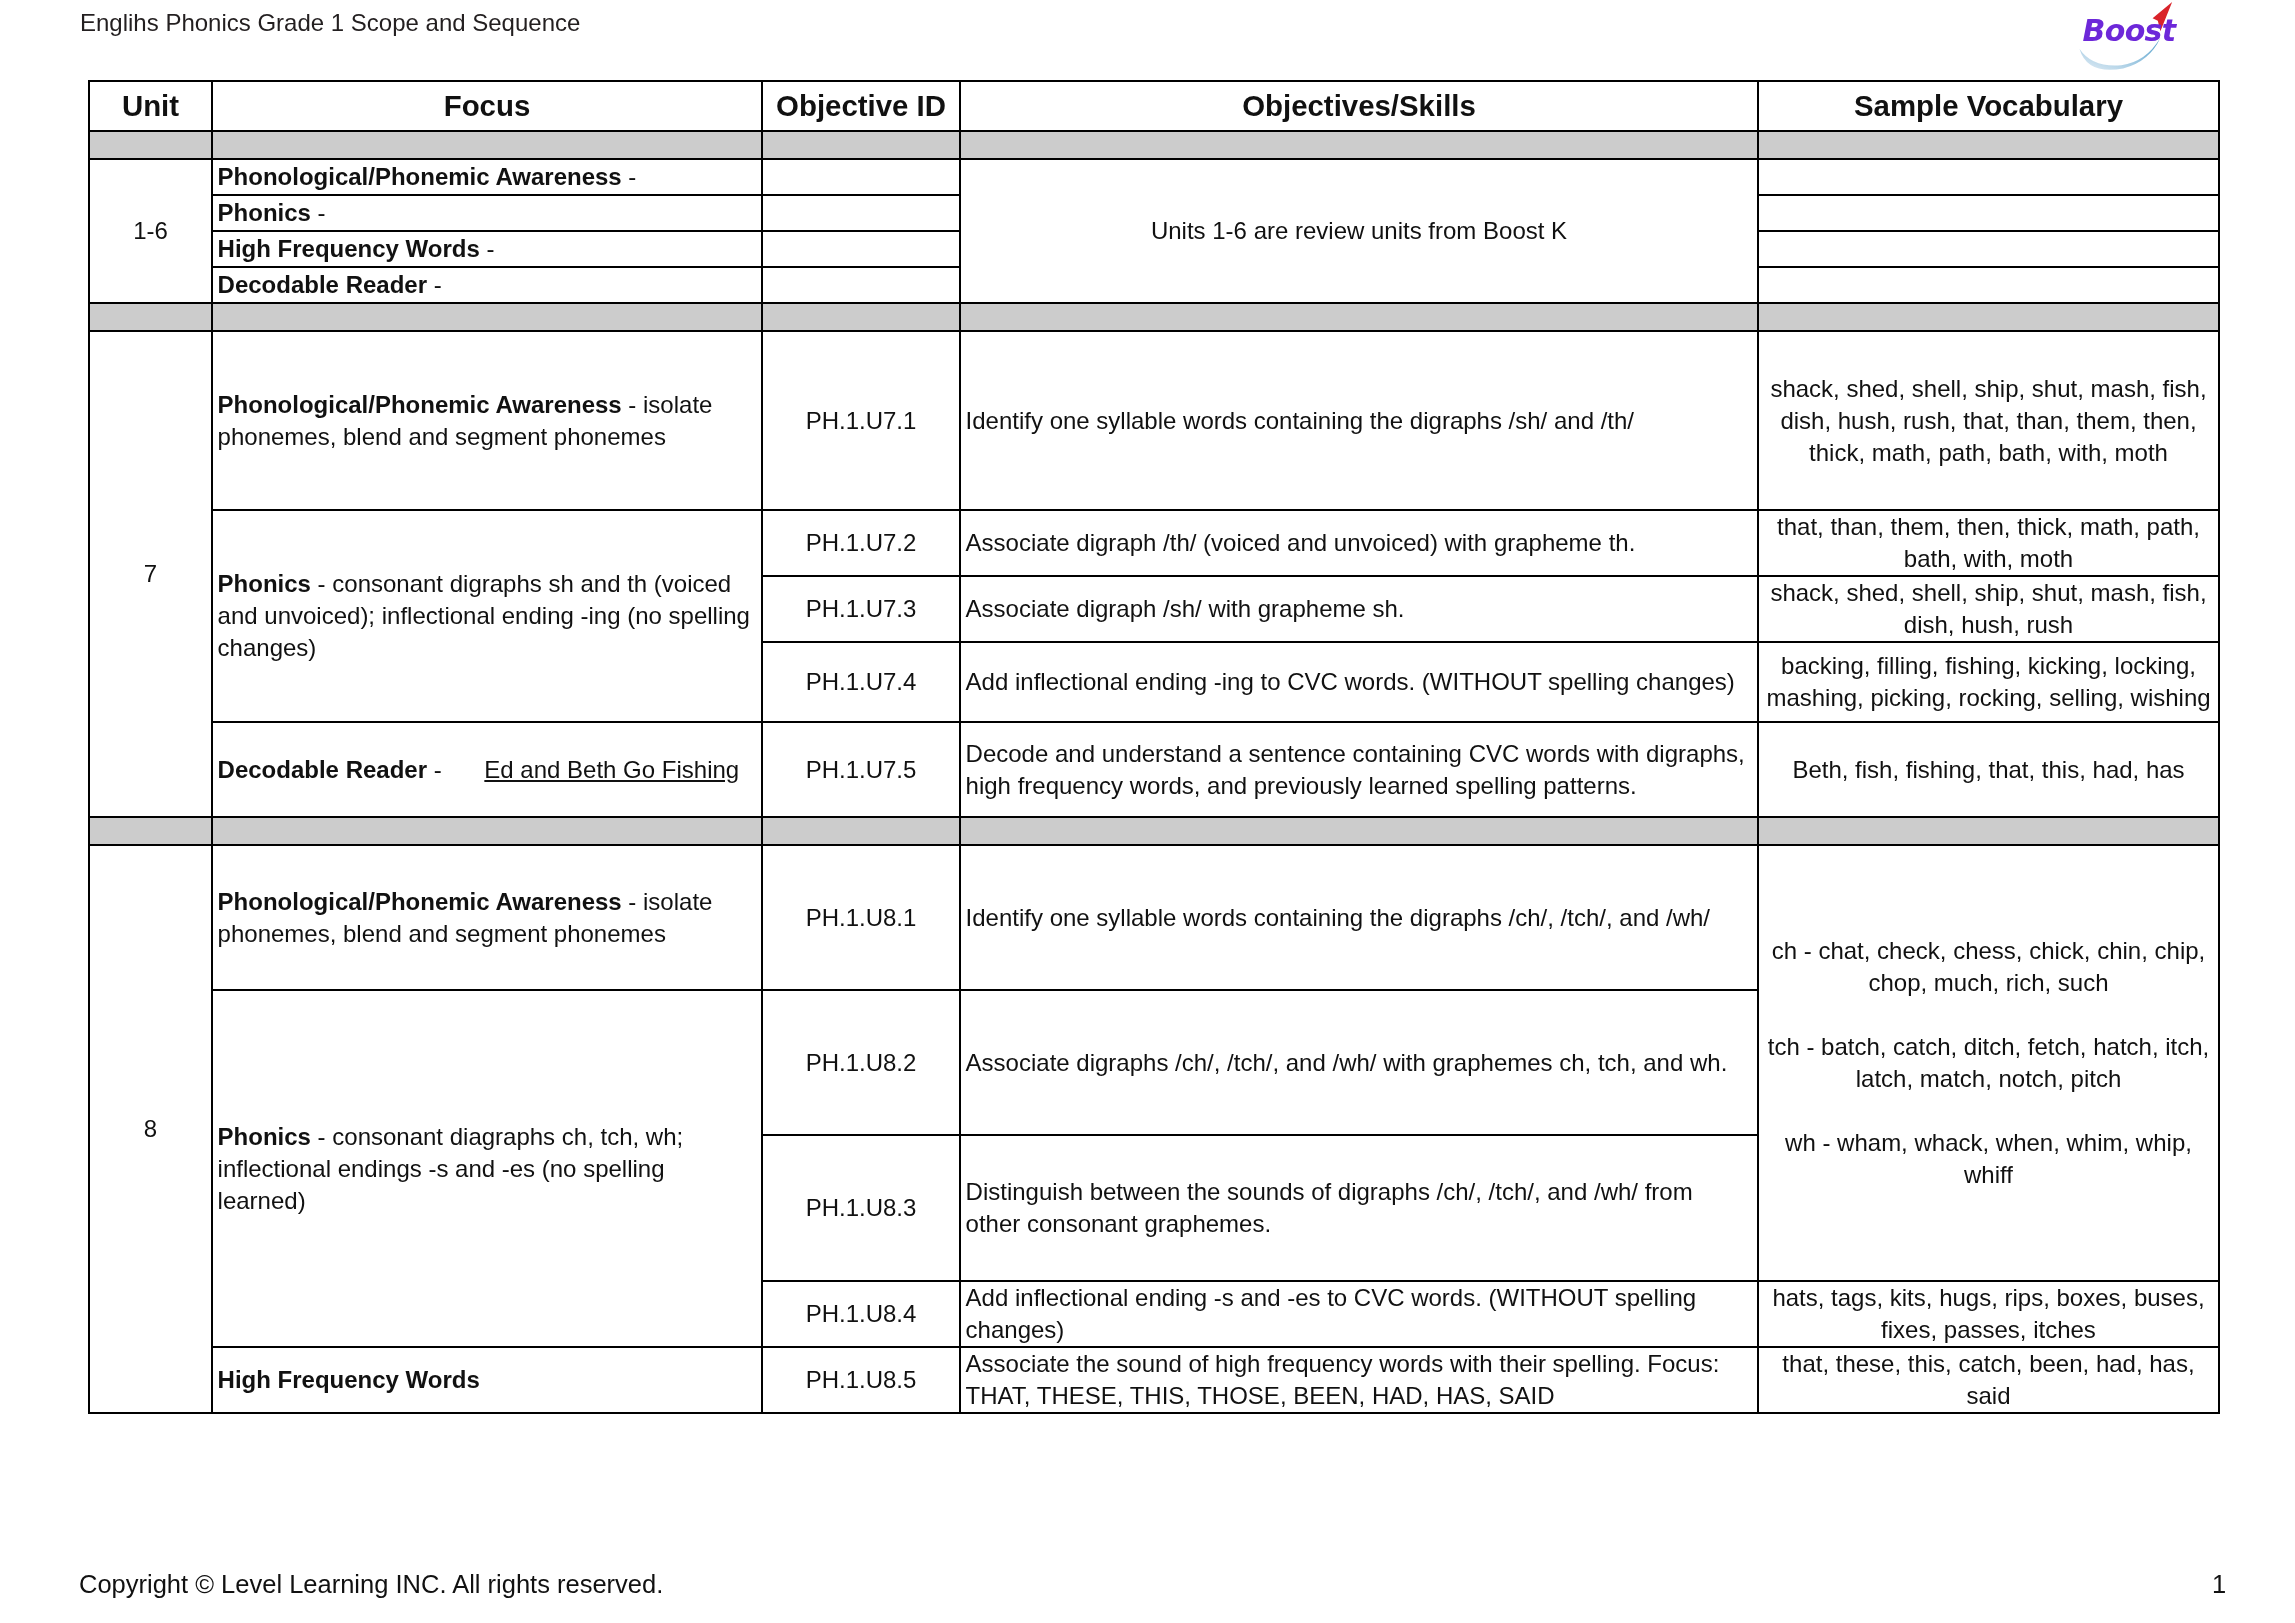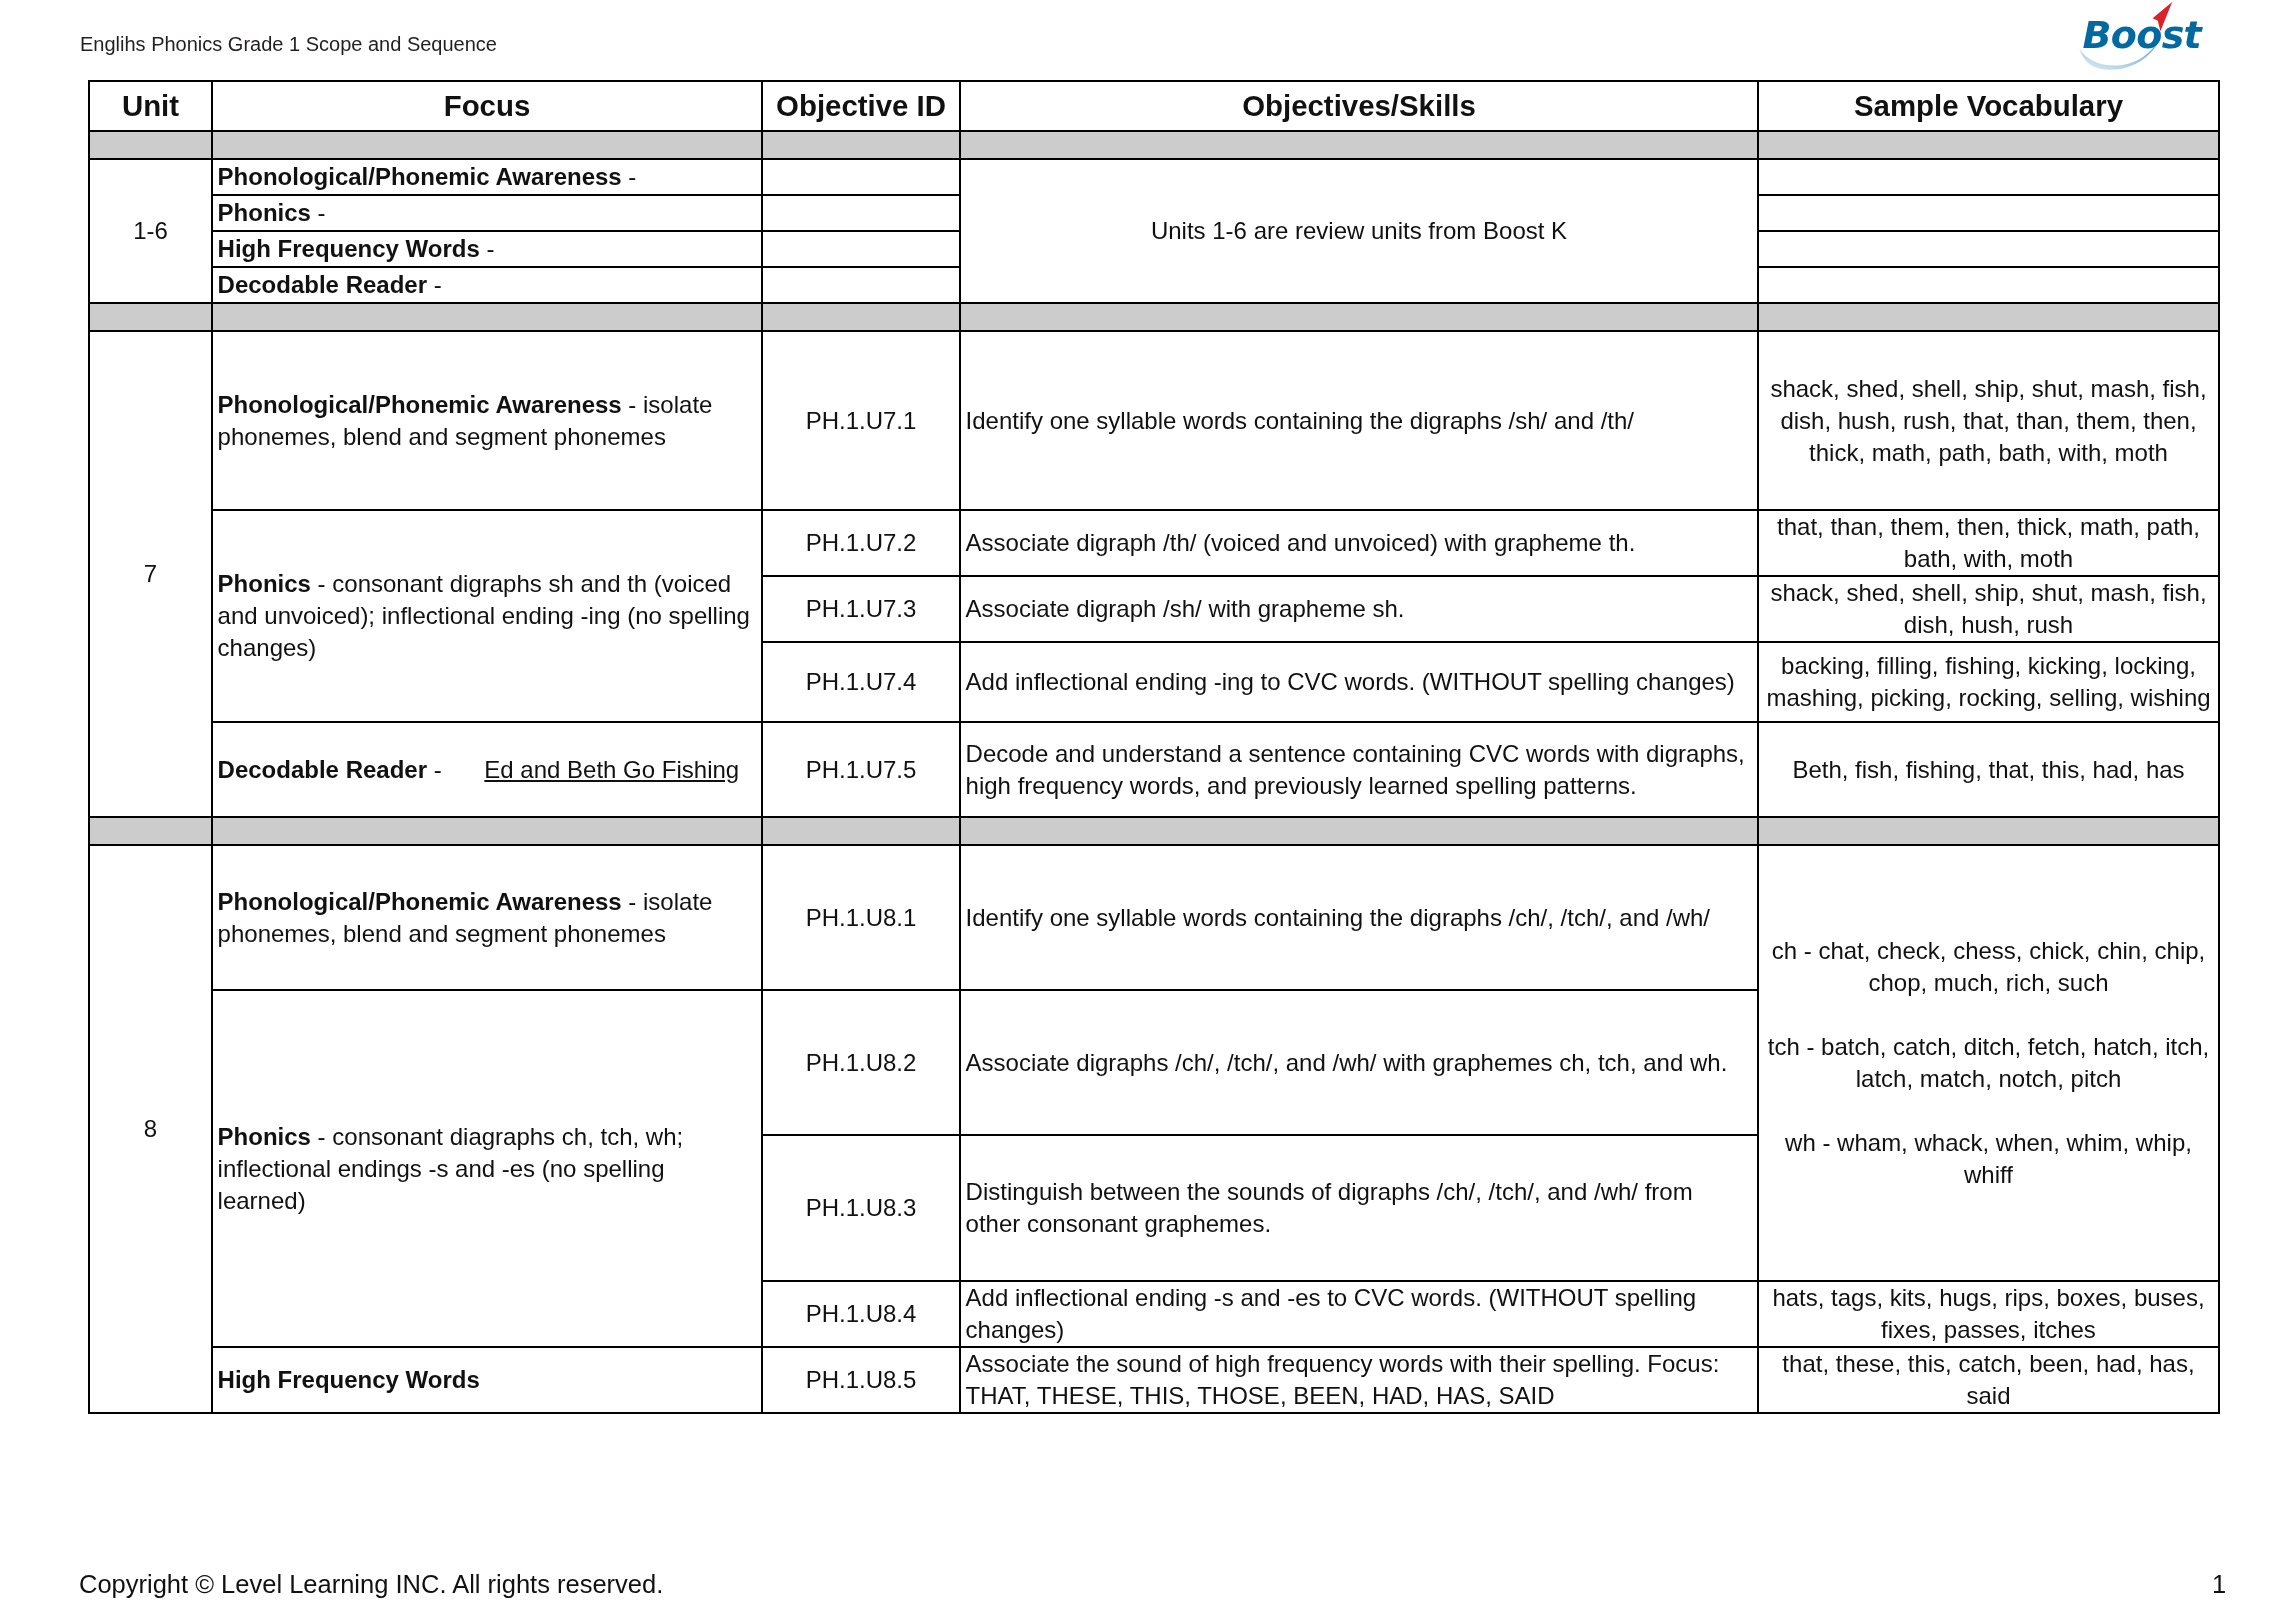--- a/index.html
+++ b/index.html
@@ -5,7 +5,7 @@
   html, body { margin:0; padding:0; background:#ffffff; }
   body { width:2295px; height:1623px; position:relative; overflow:hidden;
          font-family:"Liberation Sans", sans-serif; color:#111; }
-  .doc-title { position:absolute; left:80px; top:9.2px; font-size:20px; color:#231f20;margin-top:24px; }
+  .doc-title { position:absolute; left:80px; top:9.2px; font-size:24px; color:#231f20; }
   .logo { position:absolute; left:2061px; top:0px; width:131px; height:75px; }
   .logo-text { position:absolute; left:21.6px; top:13px; font-size:38px; font-style:italic; font-weight:bold;
                color:#0369a1; font-family:"DejaVu Sans", sans-serif; letter-spacing:-0.7px; }

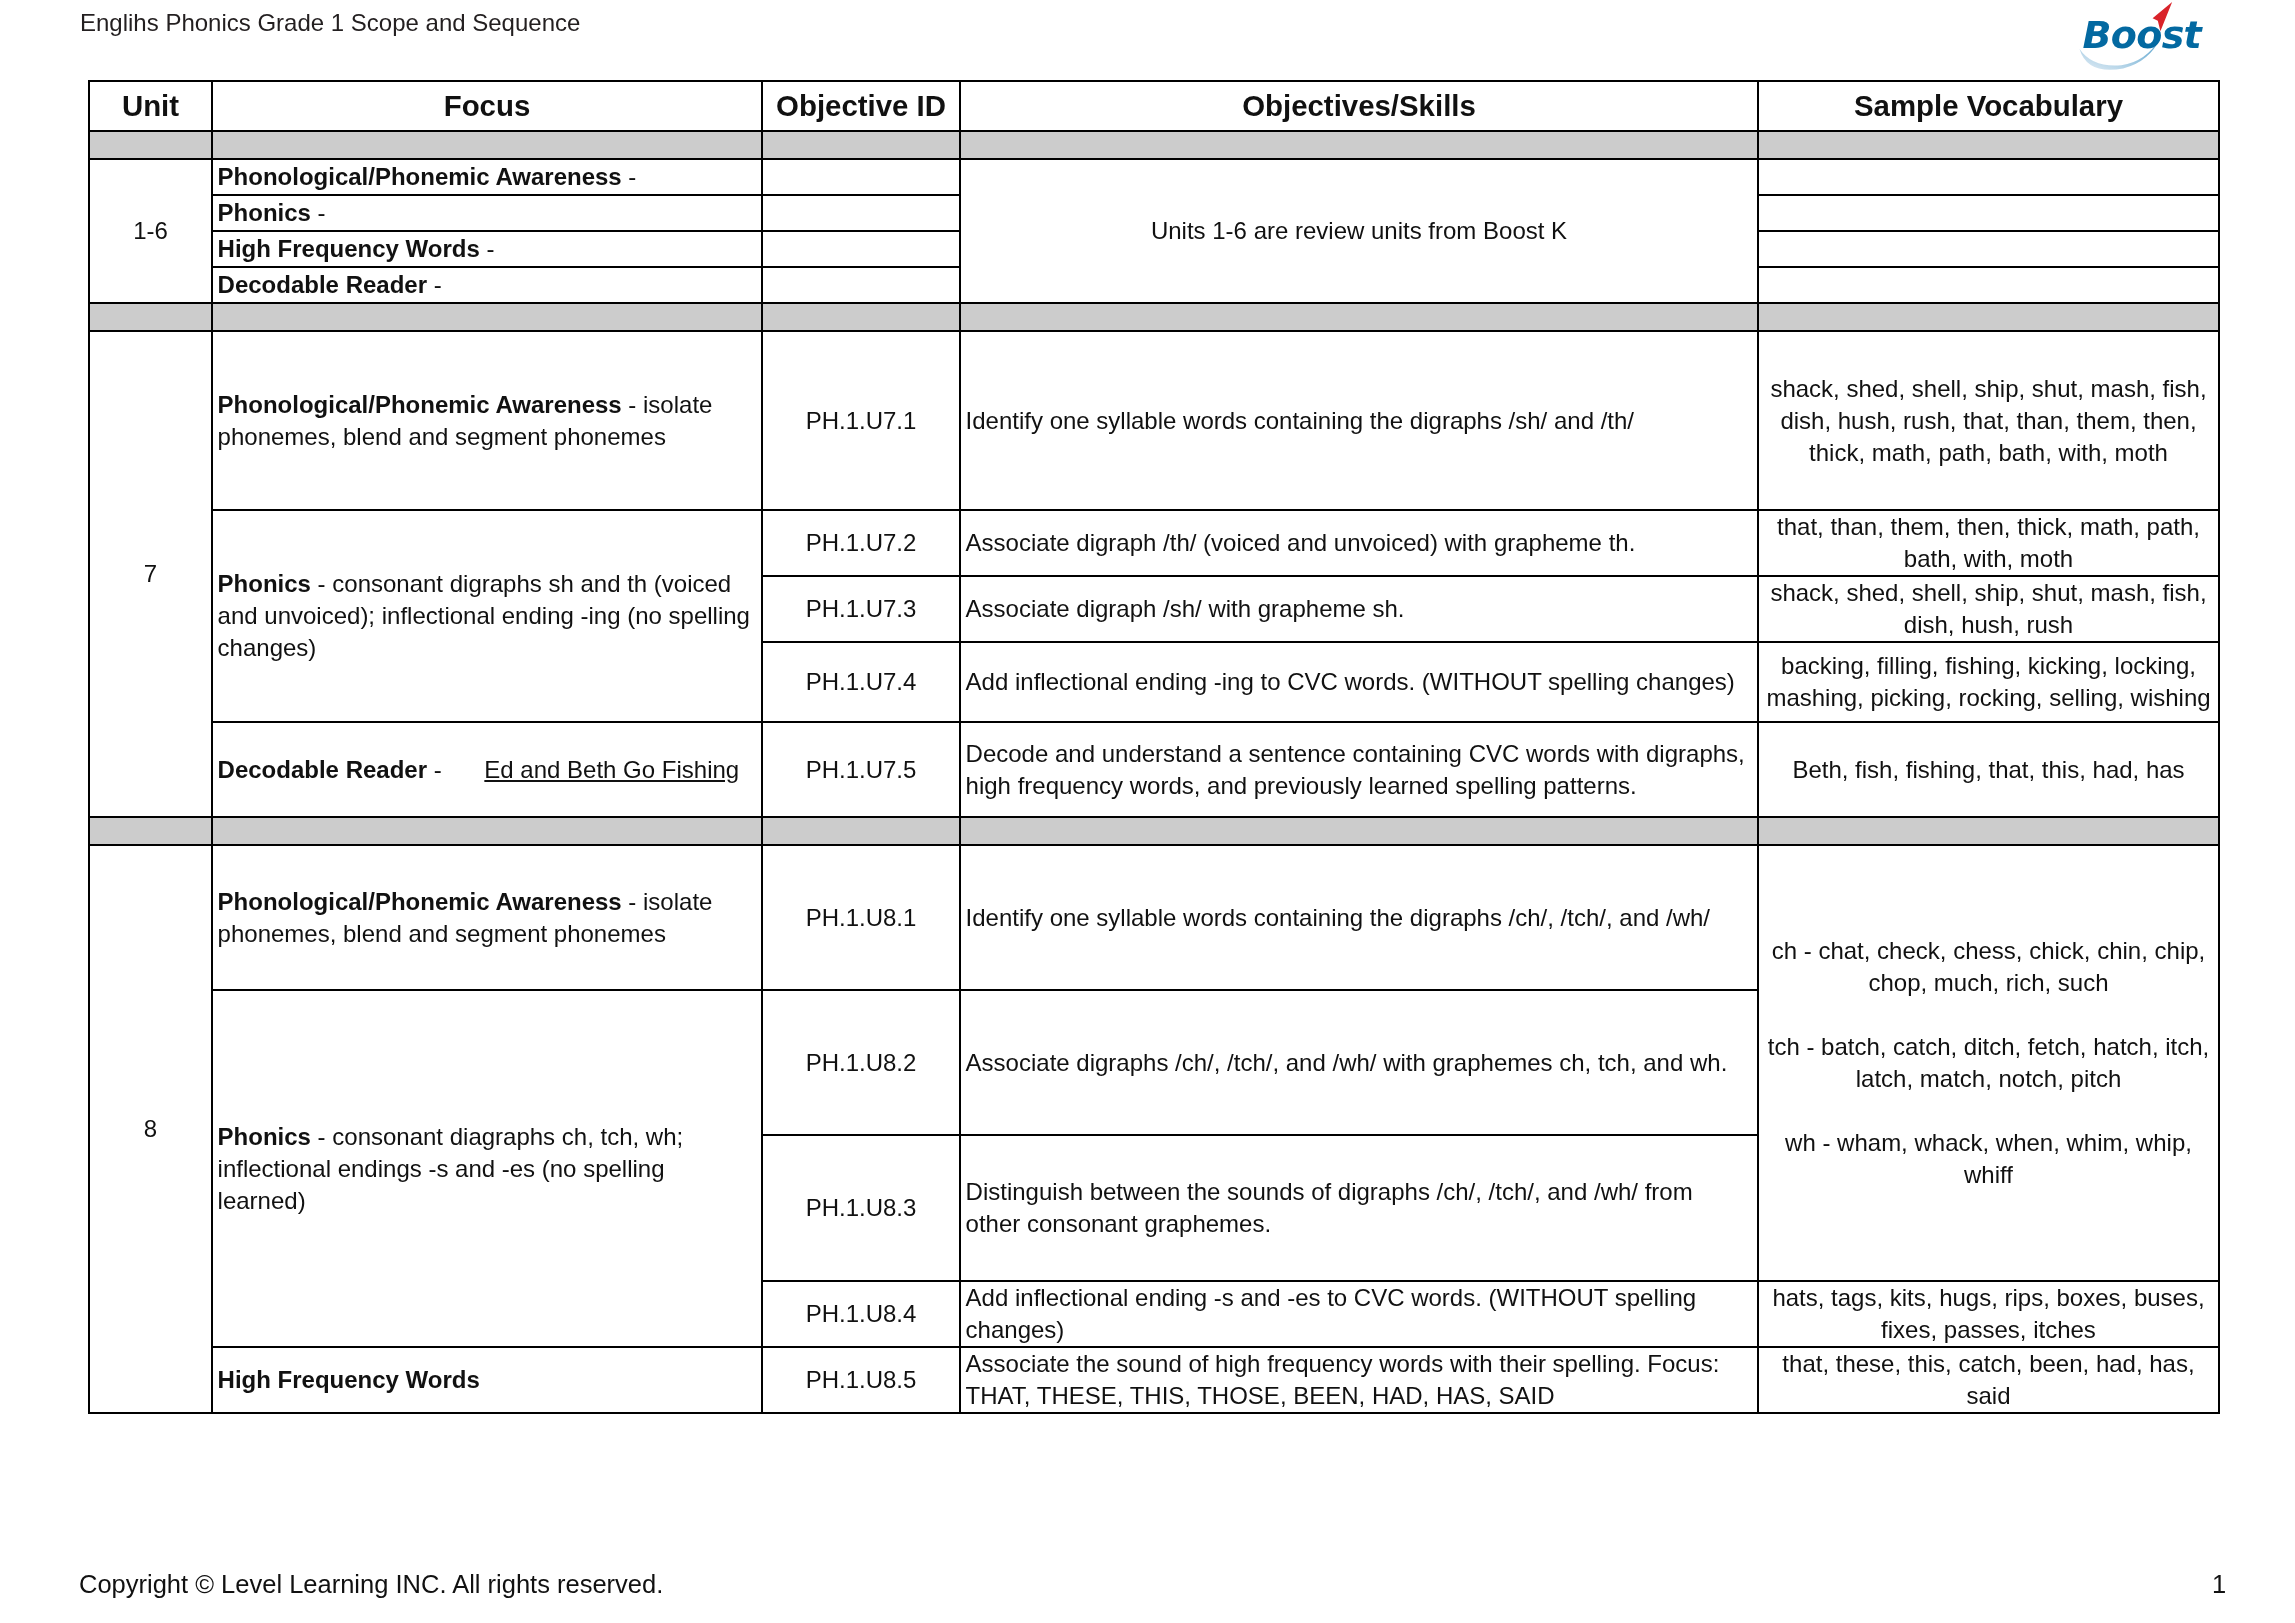--- a/index.html
+++ b/index.html
@@ -7,8 +7,8 @@
          font-family:"Liberation Sans", sans-serif; color:#111; }
   .doc-title { position:absolute; left:80px; top:9.2px; font-size:24px; color:#231f20; }
   .logo { position:absolute; left:2061px; top:0px; width:131px; height:75px; }
-  .logo-text { position:absolute; left:21.6px; top:13px; font-size:38px; font-style:italic; font-weight:bold;
-               color:#0369a1; font-family:"DejaVu Sans", sans-serif; letter-spacing:-0.7px; }
+  .logo-text { position:absolute; left:21.6px; top:13px; font-size:30px; font-style:italic; font-weight:bold;
+               color:#6d28d9; font-family:"DejaVu Sans", sans-serif; letter-spacing:-0.7px; }
   .logo svg { position:absolute; left:0; top:0; }
 
   table.grid { position:absolute; left:88px; top:80px; border-collapse:collapse; table-layout:fixed;

